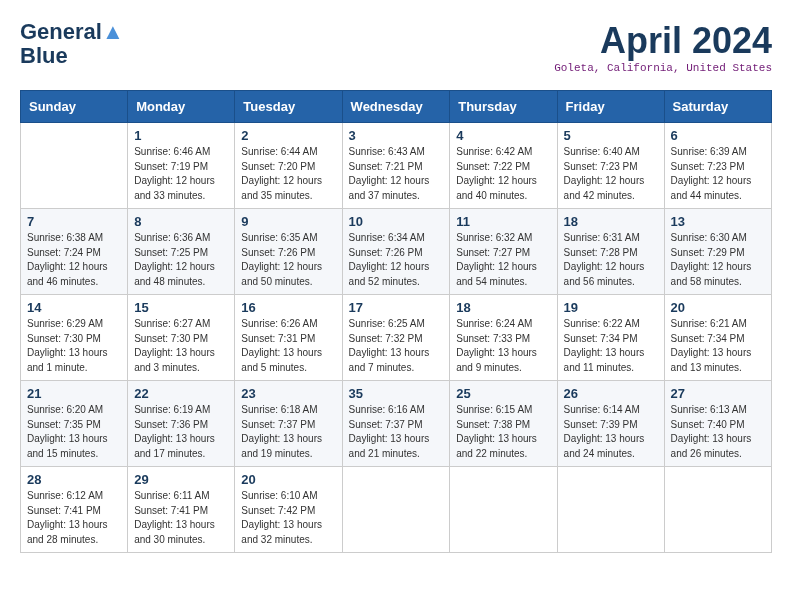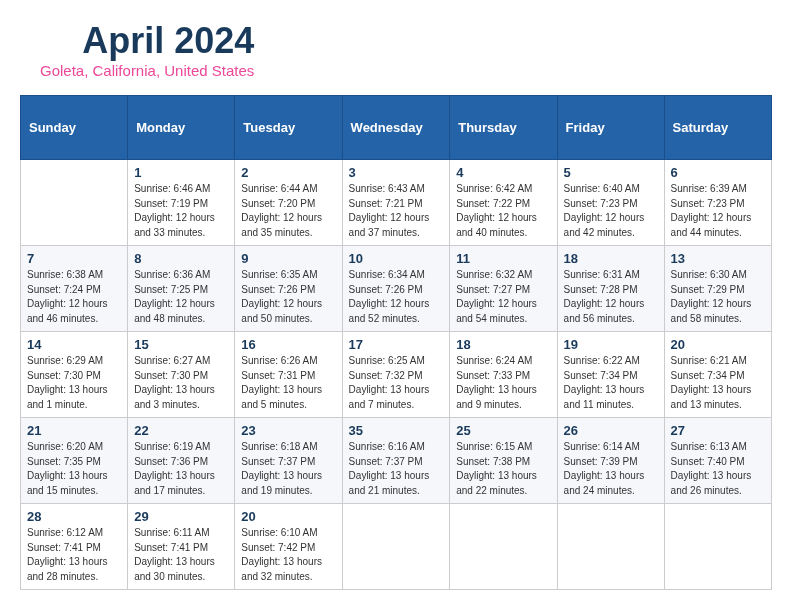--- a/index.html
+++ b/index.html
@@ -86,6 +86,13 @@
 <body>
 
 <div class="header">
+  <div class="logo">
+    <div>
+      <div class="logo-text">
+        General<span>▲</span><br>Blue
+      </div>
+    </div>
+  </div>
   <div class="title-block">
     <div class="month-title">April 2024</div>
     <div class="location">Goleta, California, United States</div>

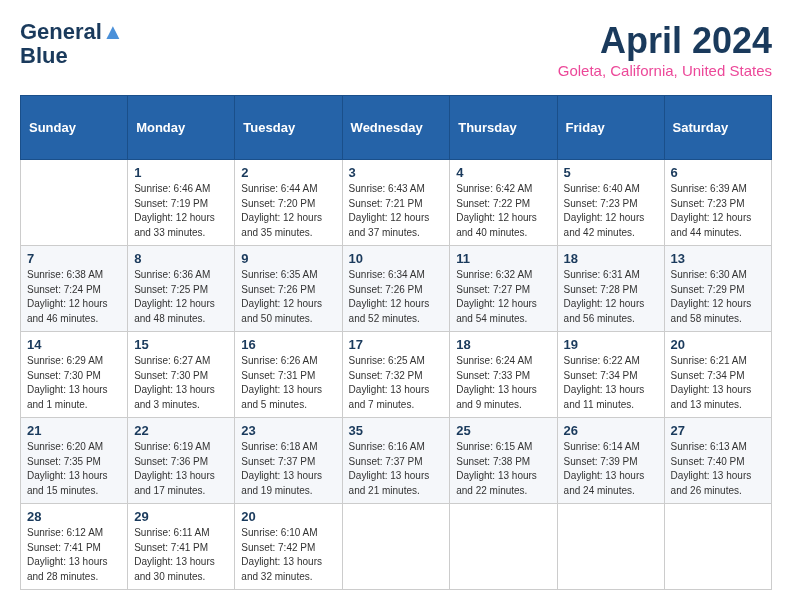--- a/index.html
+++ b/index.html
@@ -39,8 +39,9 @@
       color: #1a3a5c;
     }
     .location {
-      font-size: 15px;
-      color: #ec4899;
+      font-size: 11px;
+      color: #701a75;
+      font-family: Liberation Mono, monospace;
     }
     .calendar {
       width: 100%;

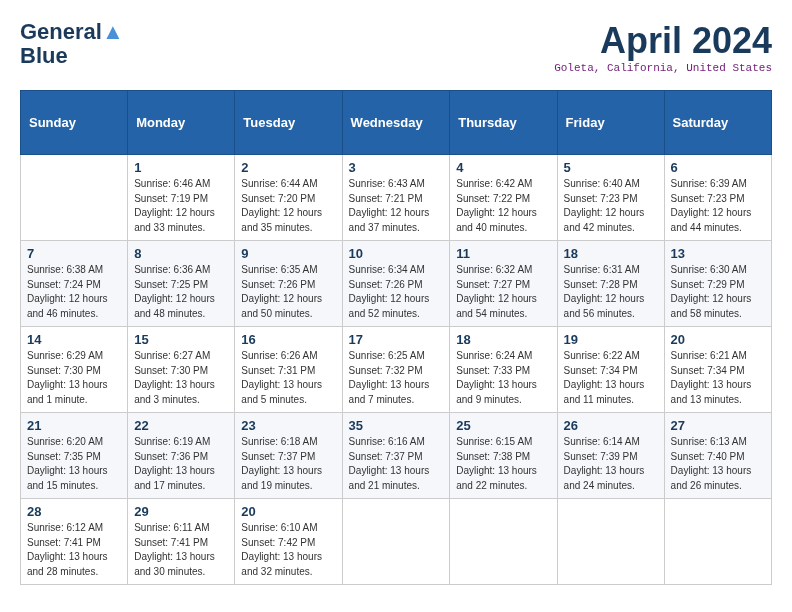--- a/index.html
+++ b/index.html
@@ -53,7 +53,7 @@
       color: #fff;
       font-size: 13px;
       font-weight: bold;
-      padding: 24px 8px;
+      padding: 8px 8px;
       text-align: left;
       border: 1px solid #1a4f8a;
     }

